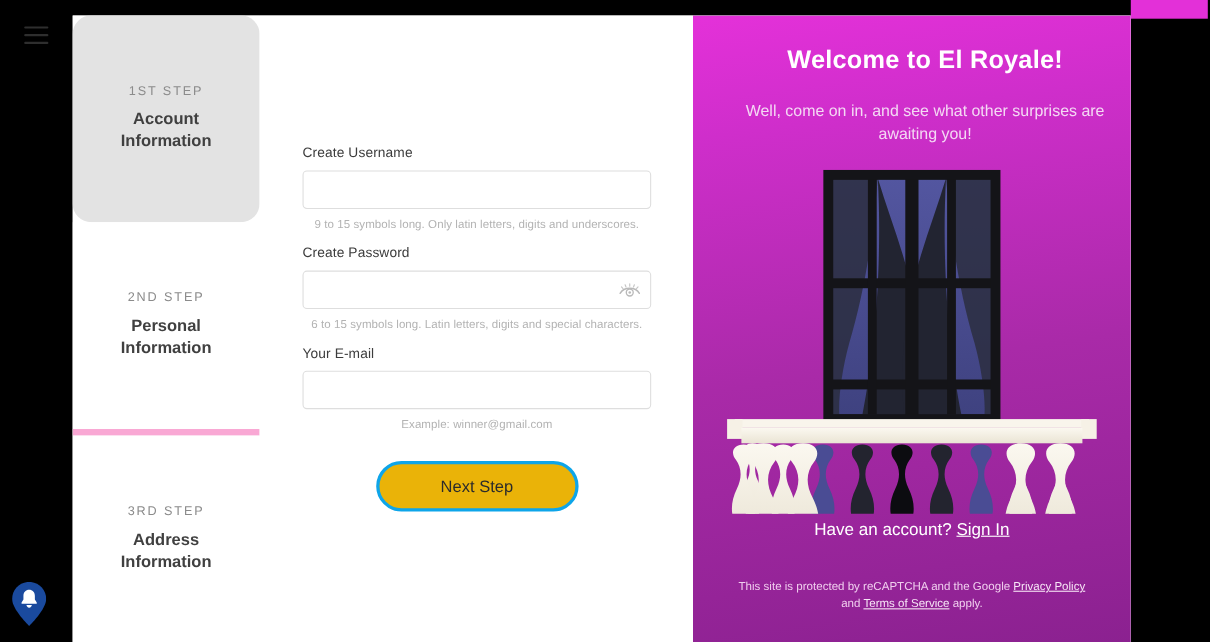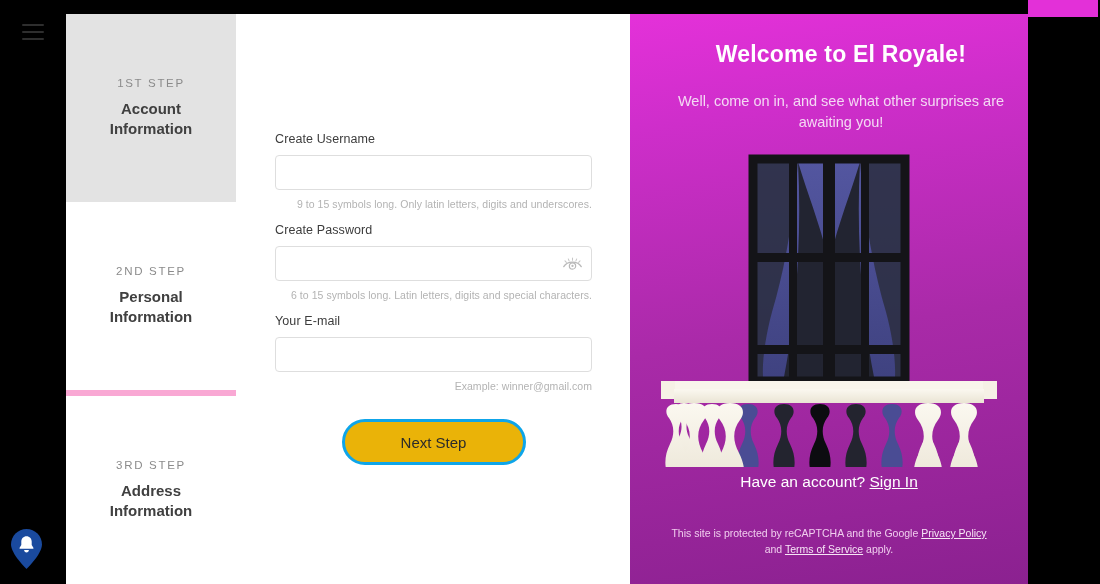--- a/index.html
+++ b/index.html
@@ -49,7 +49,7 @@
     background:#fff;
   }
   .step:last-child { border-bottom:none; }
-  .step.active { background:#e3e3e3; border-bottom:none; }
+  .step.active { background:#e3e3e3; border-bottom:none;border-radius:17px; }
   .step-kicker {
     font-size:11.5px; letter-spacing:1.7px; color:#8b8b8b;
     font-weight:400; margin-bottom:10px;

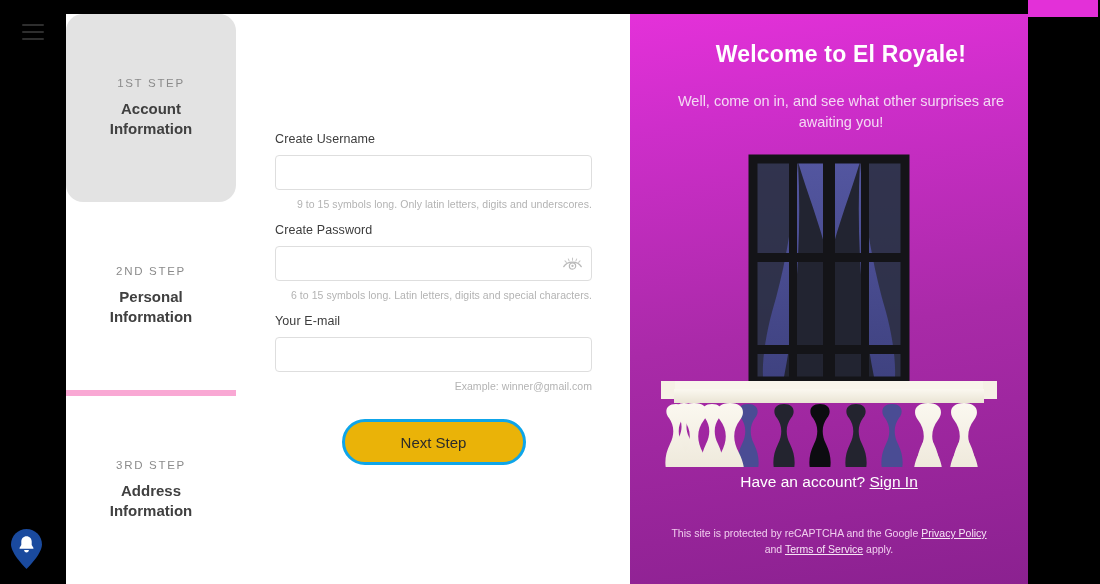--- a/index.html
+++ b/index.html
@@ -83,7 +83,7 @@
     display:flex; align-items:center; justify-content:center; padding:0;
   }
   .hint {
-    font-size:10.5px; color:#b3b3b3; text-align:right;
+    font-size:10.5px; color:#b3b3b3; text-align:center;
     margin-top:8px; letter-spacing:.05px;
   }
 

